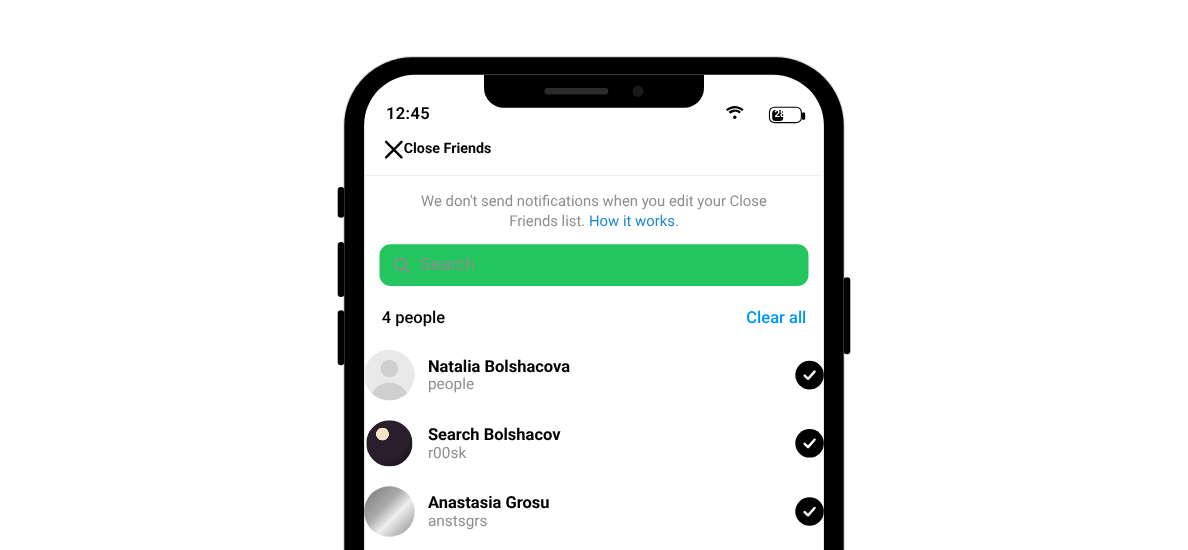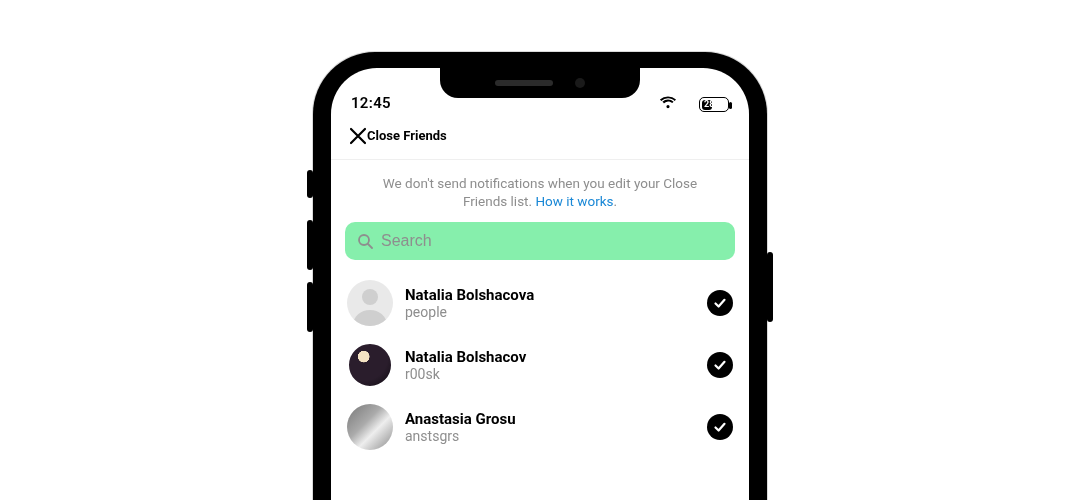--- a/index.html
+++ b/index.html
@@ -84,7 +84,7 @@
   .search-wrap { padding: 0 14px 8px; }
   .search-field {
     display:flex; align-items:center; gap:8px;
-    background:#86efac; border-radius:10px;
+    background:#22c55e; border-radius:10px;
     height:38px; padding:0 12px;
     color:#8e8e8e;
   }

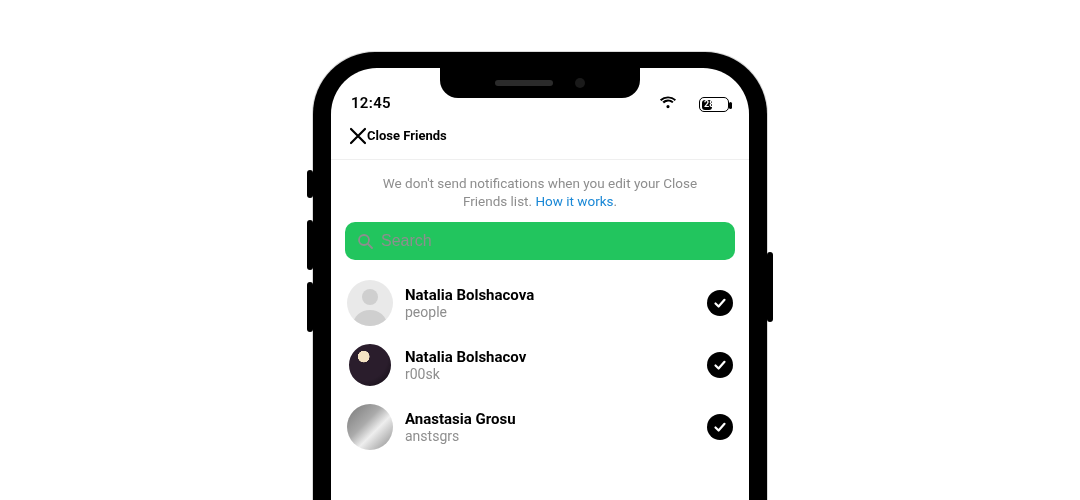--- a/index.html
+++ b/index.html
@@ -195,6 +195,10 @@
         </div>
       </div>
 
+      <div class="list-header">
+        <div class="count">4 people</div>
+        <div class="clear-all">Clear all</div>
+      </div>
 
       <div class="list">
 

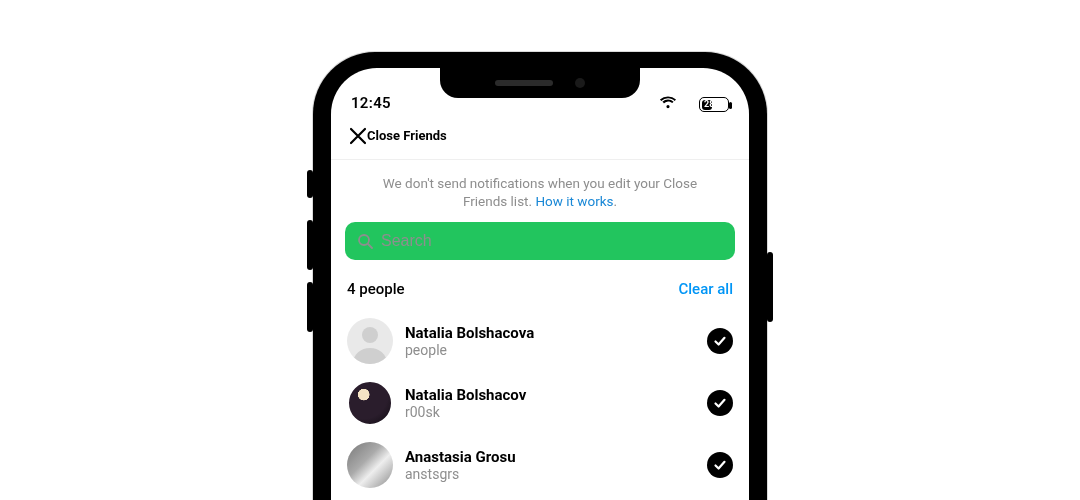--- a/index.html
+++ b/index.html
@@ -102,7 +102,7 @@
   .count { color:#000; font-weight:500; }
   .clear-all { color:#0095f6; font-weight:500; cursor:pointer; }
 
-  .list { padding: 4px 16px 0; }
+  .list { padding: 4px 0 0; }
   .row {
     display:flex; align-items:center; gap:12px;
     padding: 8px 0;

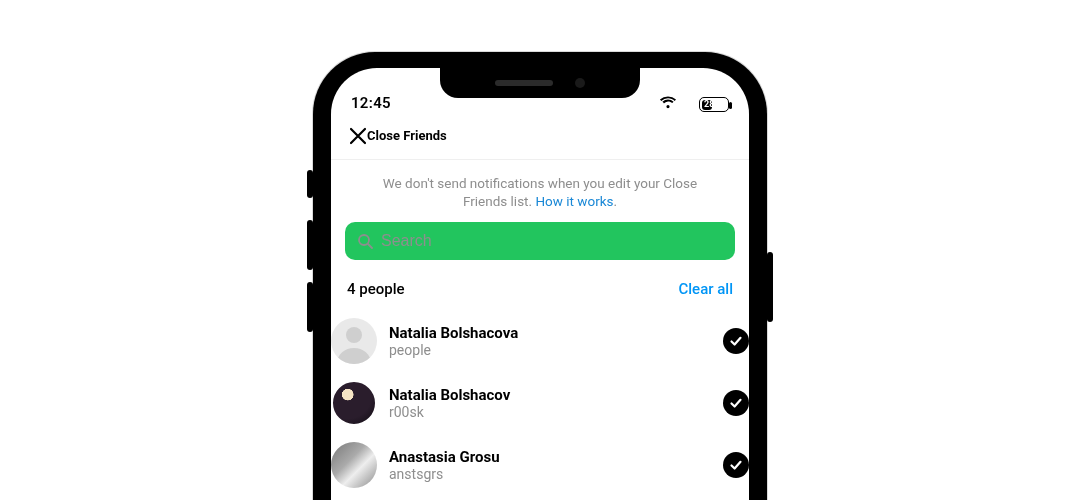--- a/index.html
+++ b/index.html
@@ -225,7 +225,7 @@
             <div class="inner"></div>
           </div>
           <div class="names">
-            <div class="name">Natalia Bolshacov</div>
+            <div class="name">Search Bolshacov</div>
             <div class="uname">r00sk</div>
           </div>
           <div class="check">

